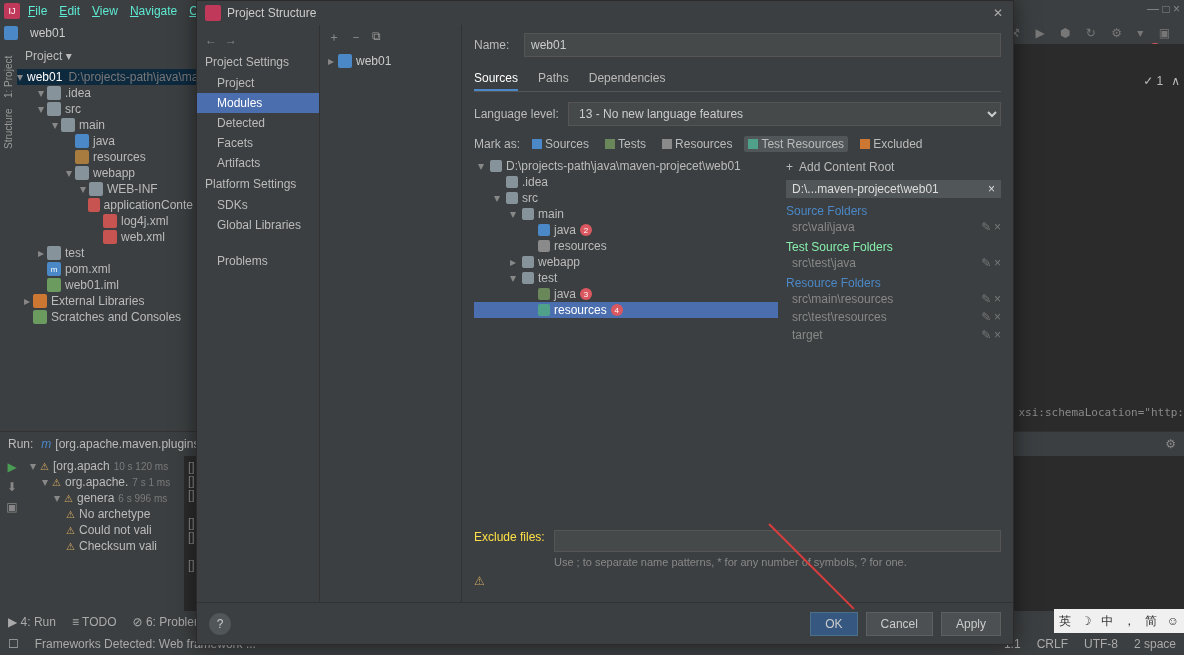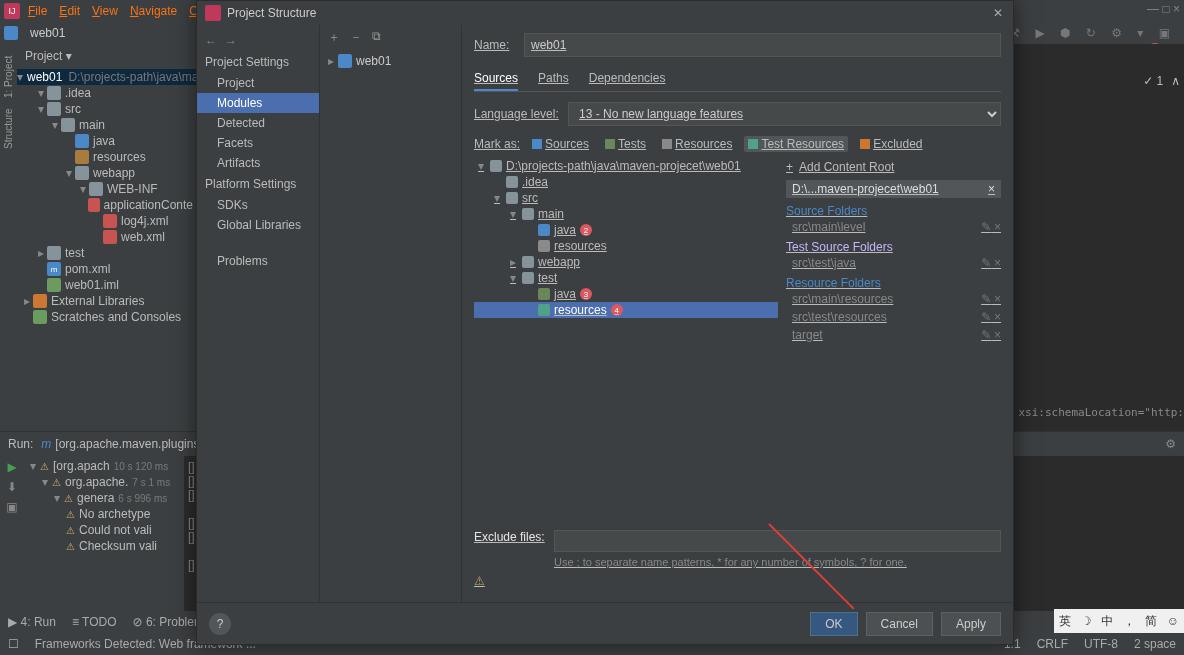--- a/index.html
+++ b/index.html
@@ -6,7 +6,7 @@
 body { background: #2b2b2b; color: #bbb; width: 1184px; height: 655px; overflow: hidden; position: relative; }
 .menubar { height: 22px; background: #3c3f41; display: flex; align-items: center; padding: 0 4px; gap: 2px; }
 .menubar .logo { width: 16px; height: 16px; background: #c0395a; border-radius: 2px; display: flex; align-items: center; justify-content: center; font-size: 9px; color: white; }
-.menubar .menu-item { padding: 2px 6px; cursor: pointer; color: #f97316; }
+.menubar .menu-item { padding: 2px 6px; cursor: pointer; color: #5eead4; }
 .menubar .menu-item u { text-decoration: underline; }
 .win-controls { position: absolute; right: 4px; top: 2px; display: flex; gap: 16px; color: #888; }
 .tabbar { height: 22px; background: #3c3f41; display: flex; align-items: center; padding-left: 4px; }

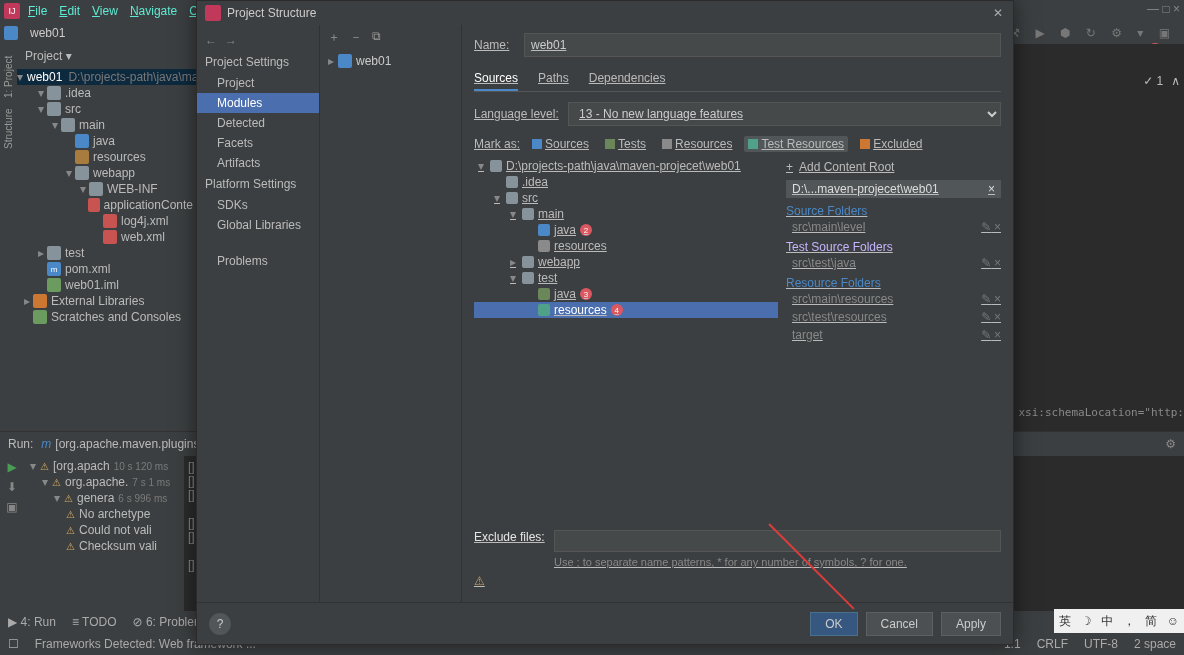--- a/index.html
+++ b/index.html
@@ -67,7 +67,7 @@
 .dlg-mid .toolbar { display: flex; gap: 10px; padding: 4px 8px; color: #999; }
 .dlg-mid .crumb { display: flex; align-items: center; padding: 4px 8px; color: #ccc; }
 .dlg-mid .crumb::before { content: "▸ "; color: #888; margin-right: 4px; }
-.dlg-content { flex: 1; background: #3c3f41; padding: 8px 12px; display: flex; flex-direction: column; overflow: hidden; border-left: 1px solid #323232; text-decoration: underline;}
+.dlg-content { flex: 1; background: #3c3f41; padding: 8px 12px; display: flex; flex-direction: column; overflow: hidden; border-left: 1px solid #323232;}
 .field-row { display: flex; align-items: center; margin-bottom: 10px; }
 .field-row label { width: 50px; color: #bbb; }
 .field-row input, .field-row select { flex: 1; background: #45494a; border: 1px solid #555; color: #ccc; padding: 3px 6px; height: 24px; }

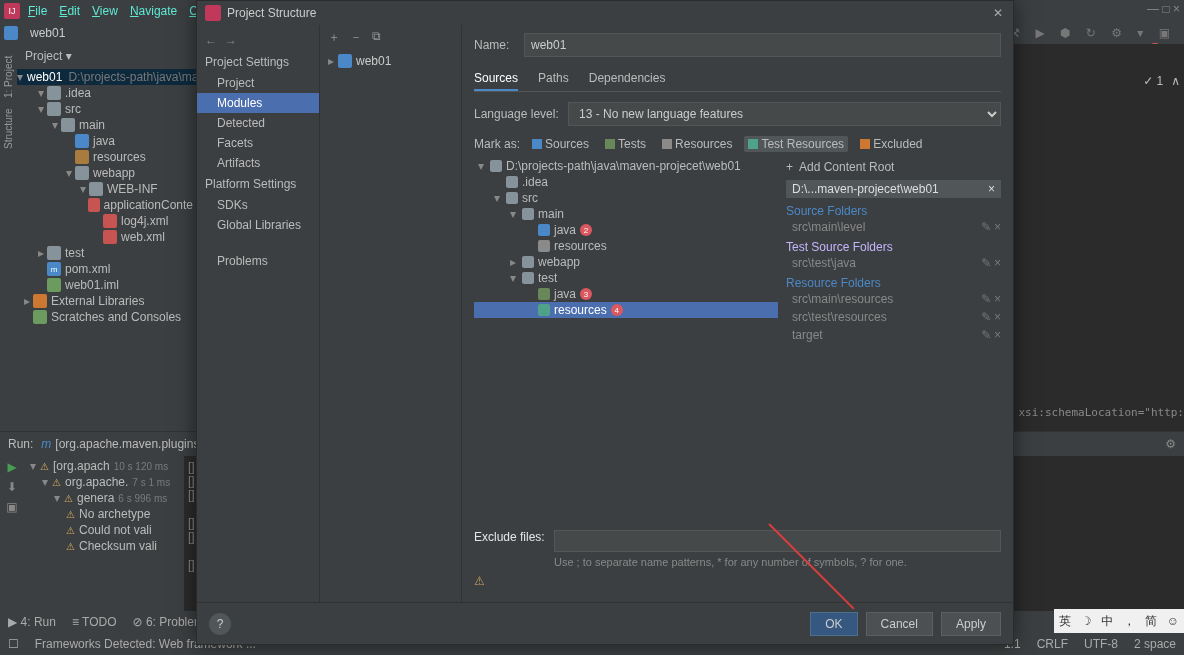--- a/index.html
+++ b/index.html
@@ -477,7 +477,7 @@
           <div id="src-sections">
               <div class="sec-title blue-t">Source Folders</div>
    <div class="sec-body">
-                <span>src\main\level</span>
+                <span>src\vali\java</span>
    <span class="tools"><span>✎</span> <span>×</span></span>
               </div>
               <div class="sec-title green-t">Test Source Folders</div>

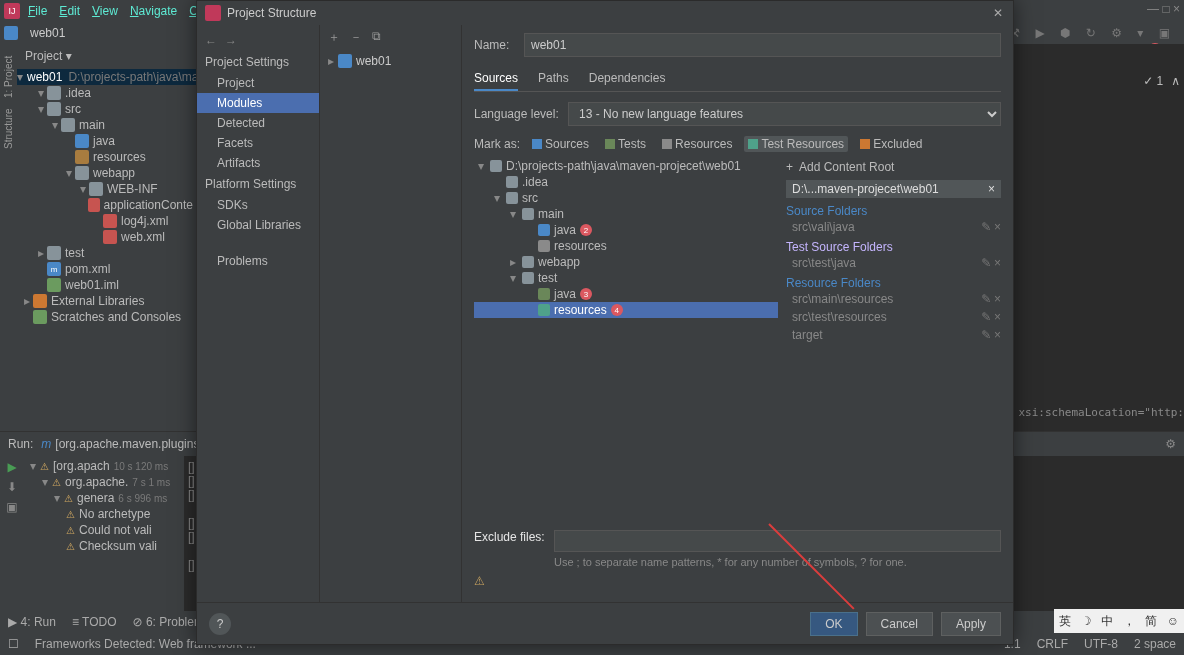--- a/index.html
+++ b/index.html
@@ -90,7 +90,7 @@
 .src-right .sec-title { padding: 2px 0; font-weight: 500; }
 .src-right .sec-body { padding: 0 0 4px 6px; color: #888; display: flex; justify-content: space-between; align-items: center; }
 .src-right .sec-body .tools { color: #777; font-size: 10px; }
-.blue-t { color: #4a88c7; } .green-t { color: #c4b5fd; } .orange-t { color: #cc7832; } .teal-t { color: #4fa18a; }
+.blue-t { color: #4a88c7; } .green-t { color: #86efac; } .orange-t { color: #cc7832; } .teal-t { color: #4fa18a; }
 .exclude-row { display: flex; align-items: flex-start; margin-top: auto; gap: 8px; }
 .exclude-row .input-wrap { flex: 1; }
 .exclude-row input { width: 100%; background: #45494a; border: 1px solid #555; color: #ccc; padding: 3px 6px; height: 22px; }

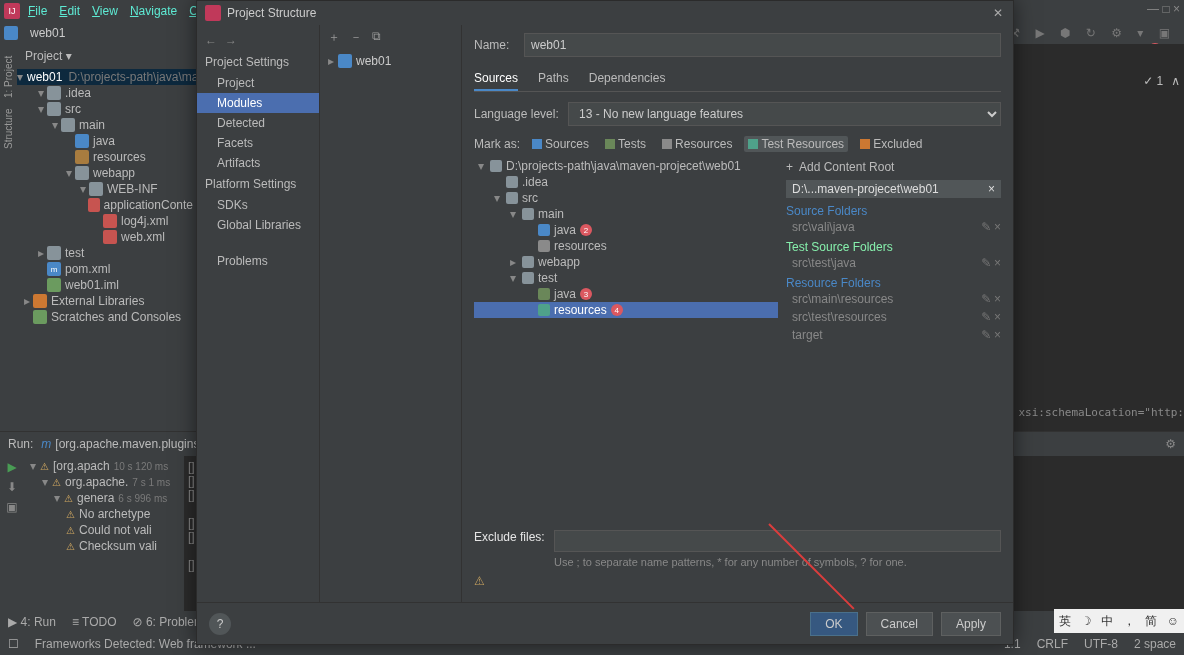--- a/index.html
+++ b/index.html
@@ -502,7 +502,7 @@
         </div>
       </div>
       <div class="exclude-row">
-        <label style="width:72px;color:#e5e5e5">Exclude files:</label>
+        <label style="width:72px;color:#fde047">Exclude files:</label>
         <div class="input-wrap">
           <input style="">
           <div class="hint">Use ; to separate name patterns, * for any number of symbols, ? for one.</div>

